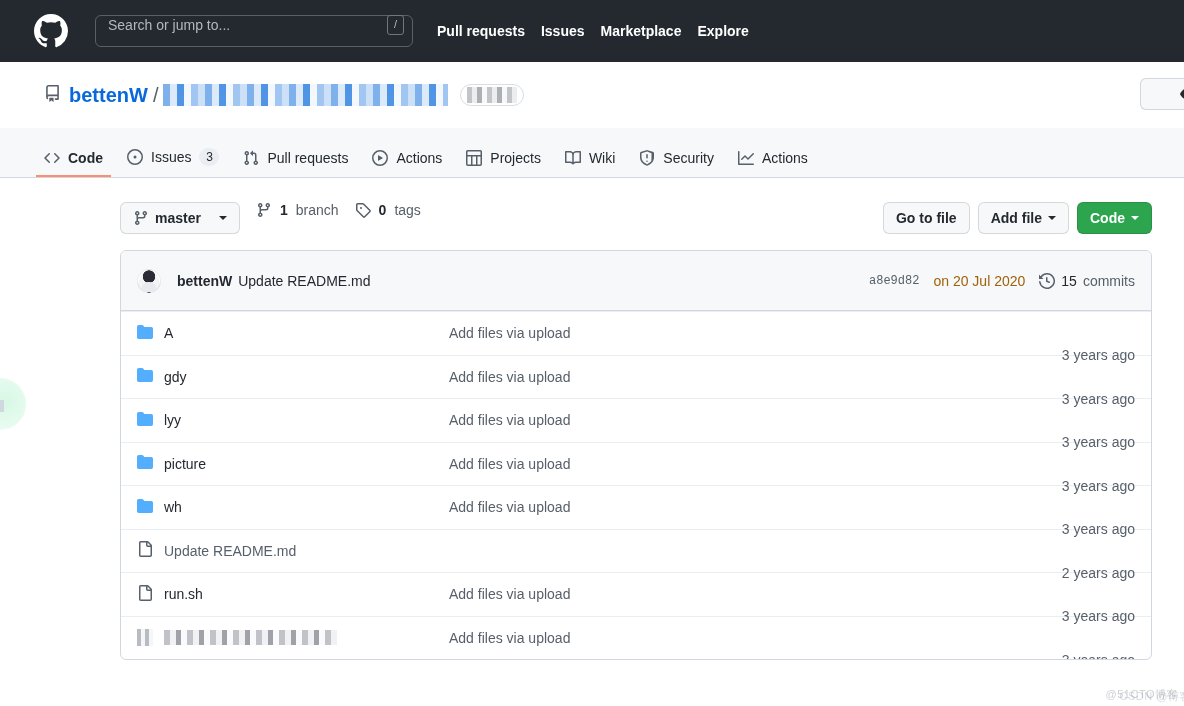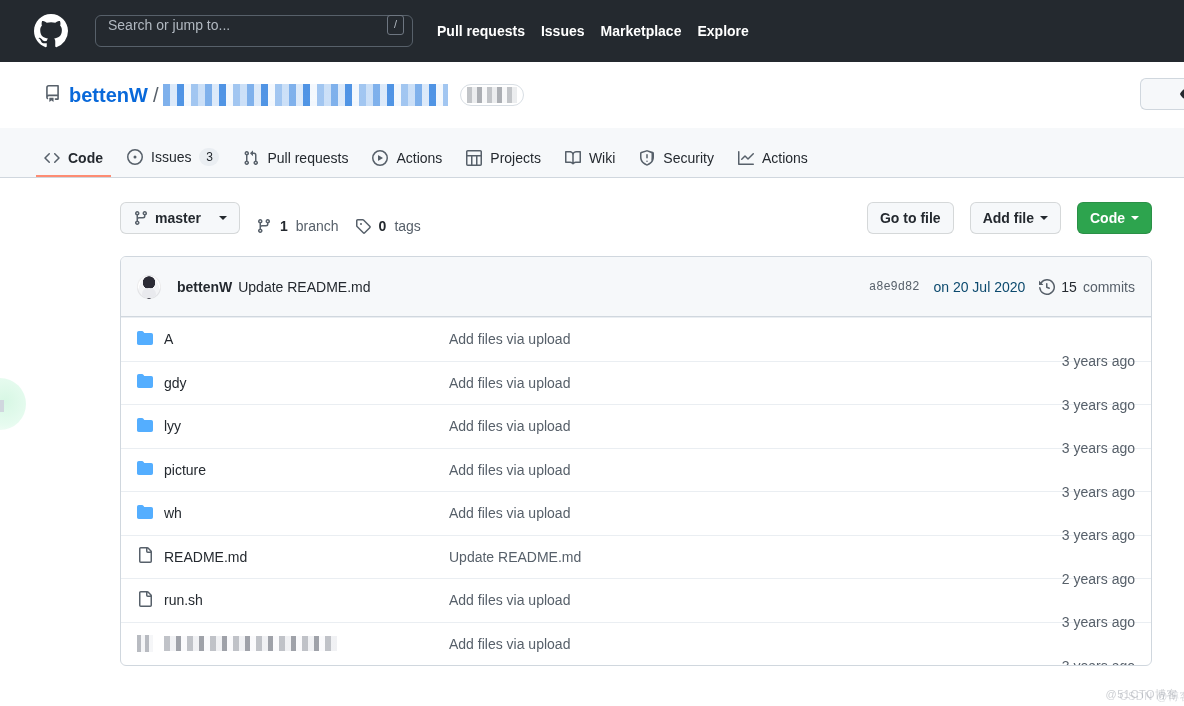--- a/index.html
+++ b/index.html
@@ -194,8 +194,8 @@
   }
   .file-actions {
     display: flex;
-    align-items: flex-end;
-    margin-bottom: 22px;
+    align-items: flex-start;
+    margin-bottom: 16px;
     height: 32px;
   }
   .btn {

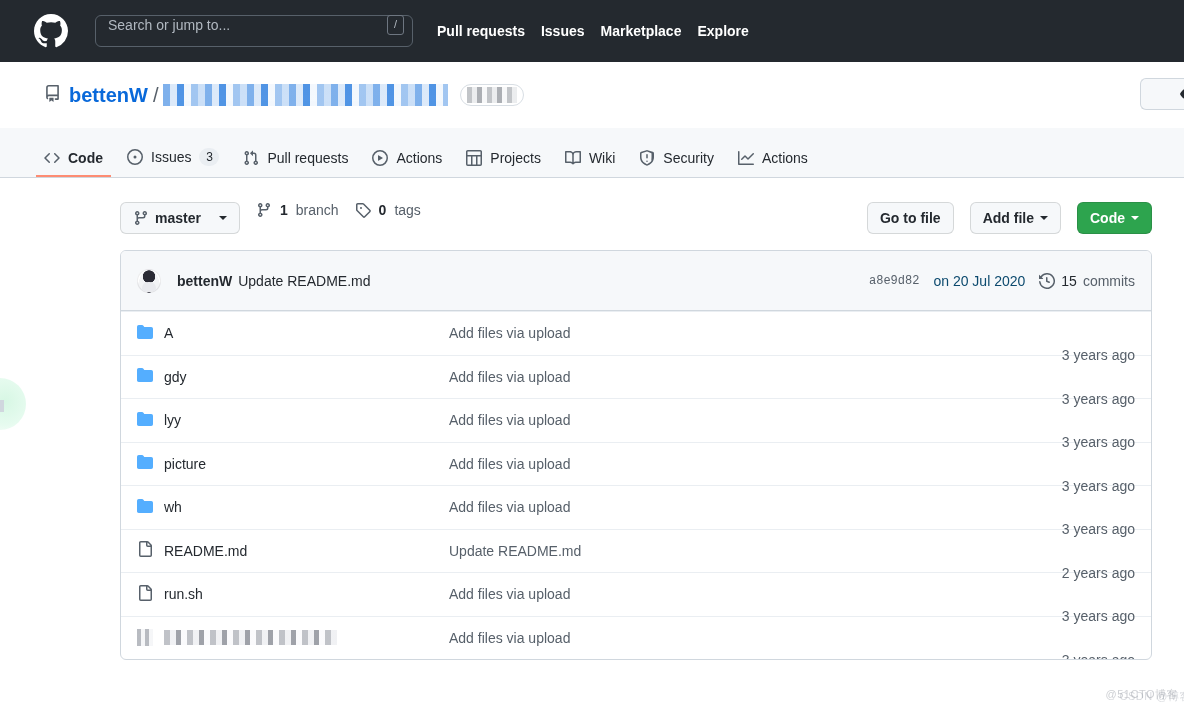--- a/index.html
+++ b/index.html
@@ -243,7 +243,7 @@
   .meta-link svg { color: #57606a; display: block; }
   .meta-link strong { color: #24292f; font-weight: bold; }
   .spacer { flex: 1; }
-  .btn-group { display: flex; gap: 16px; }
+  .btn-group { display: flex; gap: 8px; }
 
   
   .file-box {

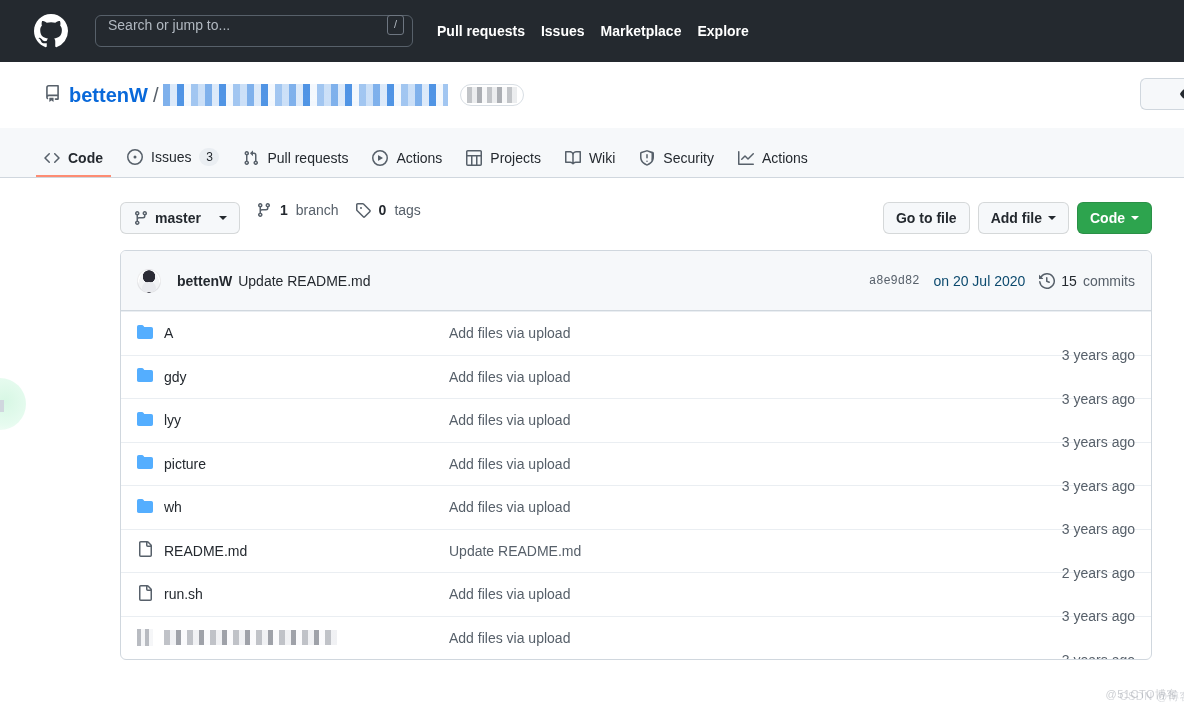--- a/index.html
+++ b/index.html
@@ -305,7 +305,7 @@
     color: #57606a;
     cursor: pointer;
   }
-  .commit-date { color: #0c4a6e; }
+  .commit-date { color: #a16207; }
   .commit-count {
     display: inline-flex;
     align-items: center;

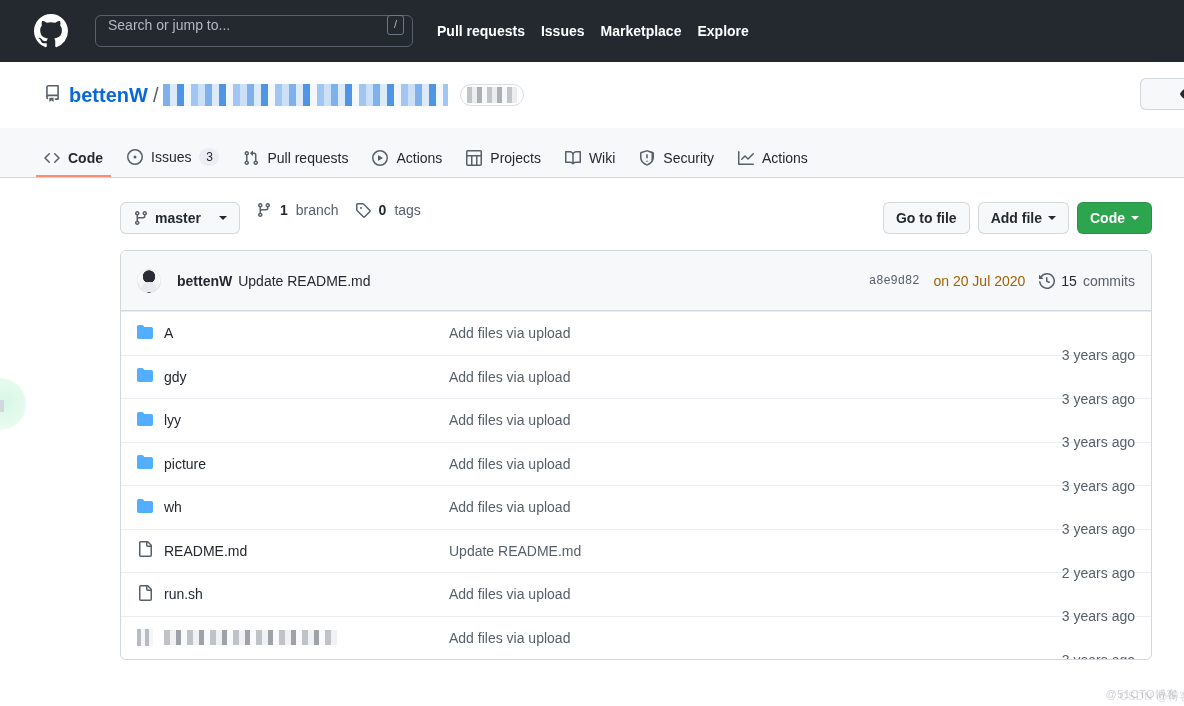--- a/index.html
+++ b/index.html
@@ -726,7 +726,6 @@
           .25-.25V6h-2.75A1.75 1.75 0 0 1 9 4.25V1.5Zm6.75.062V4.25c0 .138.112.25.25.25h2.688l-.011-.013-2.914-2.914Z"></path>
         </svg>
       </span>
-      <a class="file-name">README.md</a>
       <a class="file-msg">Update README.md</a>
       <span class="file-age">2 years ago</span>
     </div>

